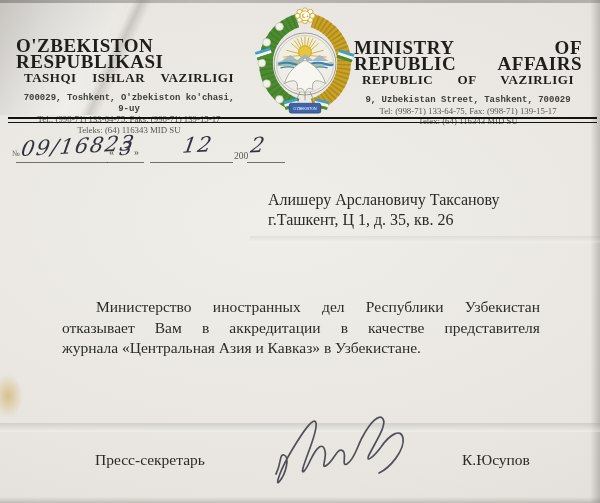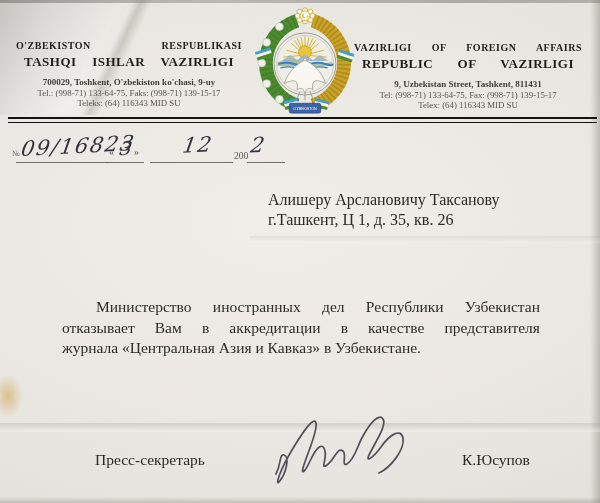--- a/index.html
+++ b/index.html
@@ -34,7 +34,7 @@
   
   .lh-left{left:16px;top:38px;width:226px;text-align:center;}
   .lh-right{left:354px;top:40px;width:228px;text-align:center;}
-  .lh-title{font-weight:bold;font-size:10px;line-height:16px;color:#1f1e1b;
+  .lh-title{font-weight:bold;font-size:19px;line-height:16px;color:#1f1e1b;
     letter-spacing:.5px;text-align:justify;text-align-last:justify;}
   .lh-title2{font-weight:bold;font-size:13px;line-height:16px;color:#1f1e1b;
     letter-spacing:.5px;text-align:justify;text-align-last:justify;padding:0 8px;font-family:Liberation Serif, serif;}

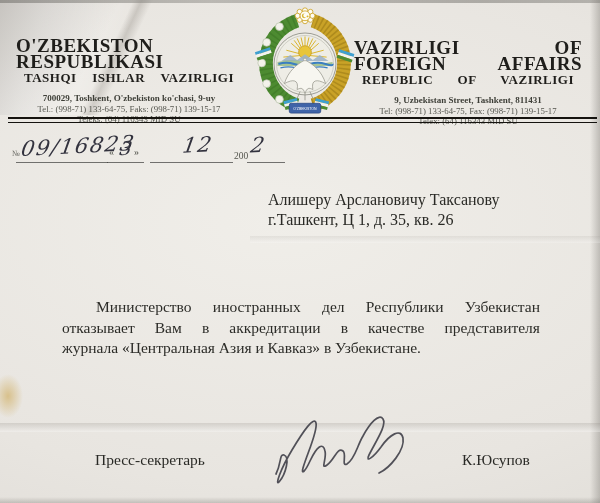--- a/index.html
+++ b/index.html
@@ -186,7 +186,7 @@
   </svg>
 
   <div class="abs lh-right">
-    <div class="lh-title">VAZIRLIGI OF FOREIGN AFFAIRS</div>
+    <div class="lh-title">MINISTRY OF REPUBLIC AFFAIRS</div>
     <div class="lh-title2">REPUBLIC OF VAZIRLIGI</div>
     <div class="lh-addr">9, Uzbekistan Street, Tashkent, 811431</div>
     <div class="lh-tel">Tel: (998-71) 133-64-75, Fax: (998-71) 139-15-17</div>

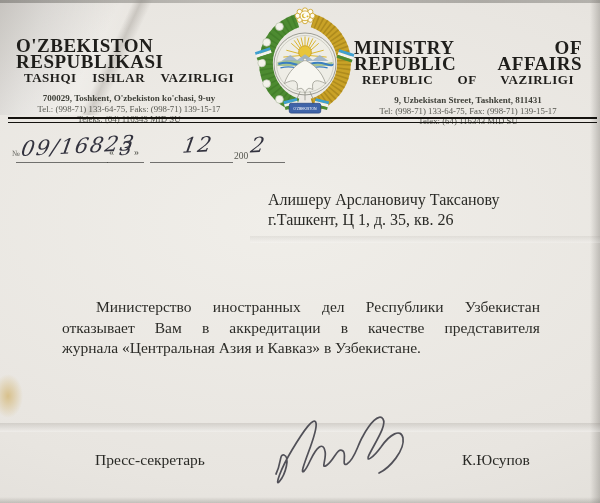--- a/index.html
+++ b/index.html
@@ -38,7 +38,7 @@
     letter-spacing:.5px;text-align:justify;text-align-last:justify;}
   .lh-title2{font-weight:bold;font-size:13px;line-height:16px;color:#1f1e1b;
     letter-spacing:.5px;text-align:justify;text-align-last:justify;padding:0 8px;font-family:Liberation Serif, serif;}
-  .lh-addr{font-weight:bold;font-size:9px;line-height:10.5px;color:#3e3f38;margin-top:7px;}
+  .lh-addr{font-weight:bold;font-size:9px;line-height:10.5px;color:#3e3f38;margin-top:7px;font-family:Liberation Mono, monospace;}
   .lh-tel{font-size:8.8px;line-height:10.5px;color:#55564f;}
   .rule1{left:8px;top:117px;width:589px;height:0;border-top:2.5px solid #15130f;}
   .rule2{left:8px;top:122px;width:589px;height:0;border-top:1.5px solid #15130f;}

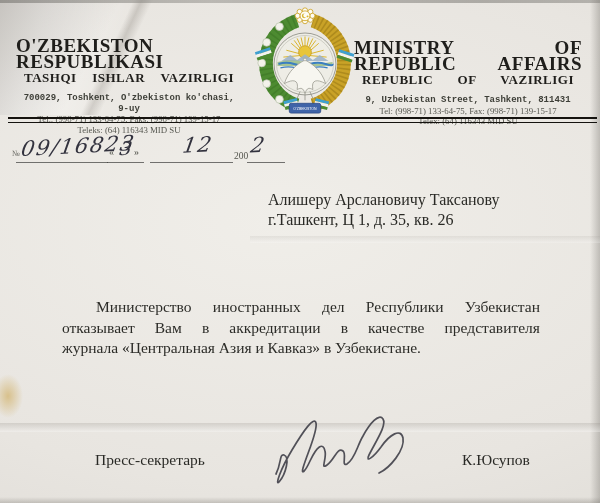--- a/index.html
+++ b/index.html
@@ -188,7 +188,7 @@
   <div class="abs lh-right">
     <div class="lh-title">MINISTRY OF REPUBLIC AFFAIRS</div>
     <div class="lh-title2">REPUBLIC OF VAZIRLIGI</div>
-    <div class="lh-addr">9, Uzbekistan Street, Tashkent, 811431</div>
+    <div class="lh-addr">9, Uzbekistan Street, Tashkent, 700029</div>
     <div class="lh-tel">Tel: (998-71) 133-64-75, Fax: (998-71) 139-15-17</div>
     <div class="lh-tel">Telex: (64) 116343 MID SU</div>
   </div>

